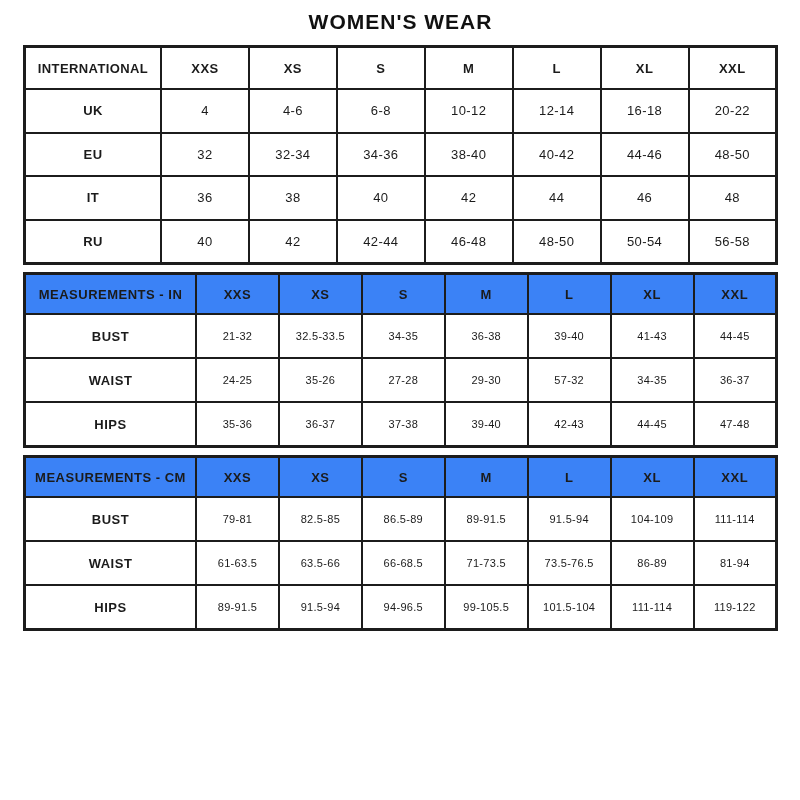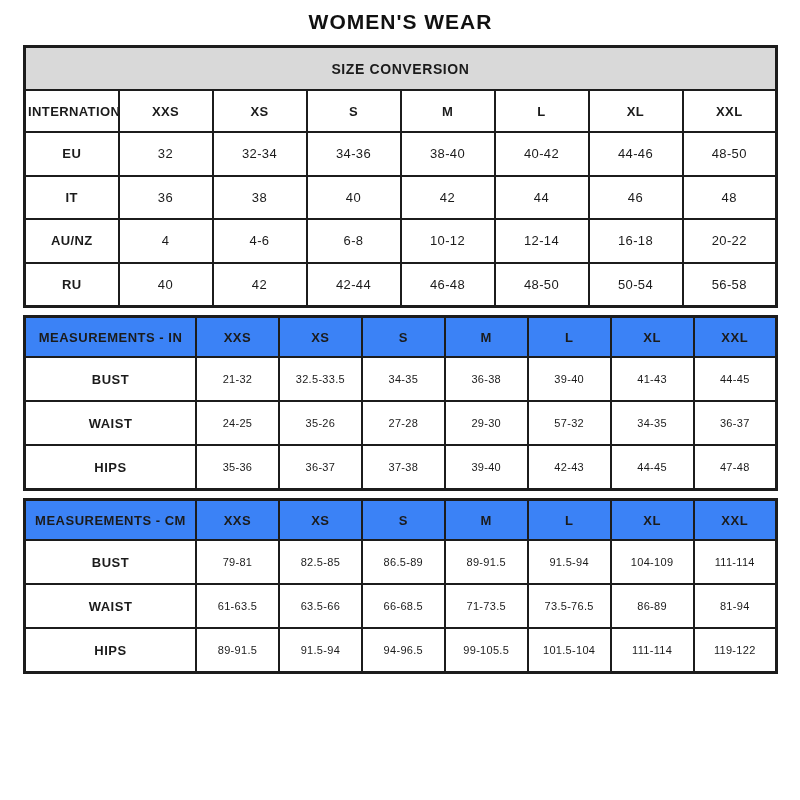--- a/index.html
+++ b/index.html
@@ -98,9 +98,6 @@
 
   <table class="chart-table table-conversion">
     <thead>
-      <tr>
-        <th class="title-bar" colspan="8">SIZE CONVERSION</th>
-      </tr>
       <tr class="size-header-row">
         <th class="corner-label">INTERNATIONAL</th>
       <th>XXS</th>

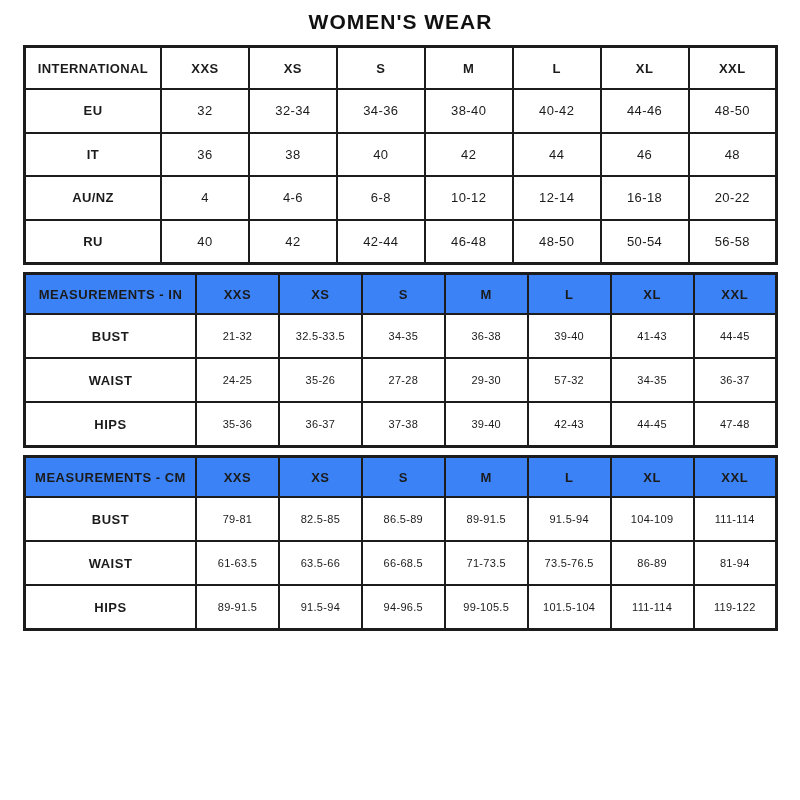--- a/index.html
+++ b/index.html
@@ -111,6 +111,16 @@
     </thead>
     <tbody>
         <tr>
+          <th class="row-label">UK</th>
+          <td>4</td>
+          <td>4-6</td>
+          <td>6-8</td>
+          <td>10-12</td>
+          <td>12-14</td>
+          <td>16-18</td>
+          <td>20-22</td>
+        </tr>
+        <tr>
           <th class="row-label">EU</th>
           <td>32</td>
           <td>32-34</td>

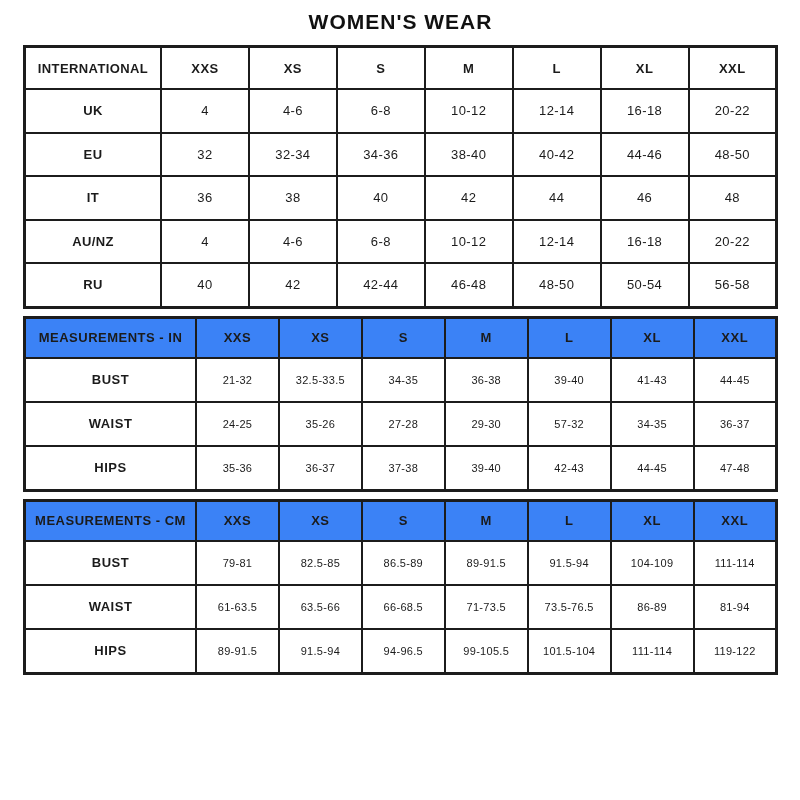--- a/index.html
+++ b/index.html
@@ -141,16 +141,6 @@
           <td>48</td>
         </tr>
         <tr>
-          <th class="row-label">AU/NZ</th>
-          <td>4</td>
-          <td>4-6</td>
-          <td>6-8</td>
-          <td>10-12</td>
-          <td>12-14</td>
-          <td>16-18</td>
-          <td>20-22</td>
-        </tr>
-        <tr>
           <th class="row-label">RU</th>
           <td>40</td>
           <td>42</td>

